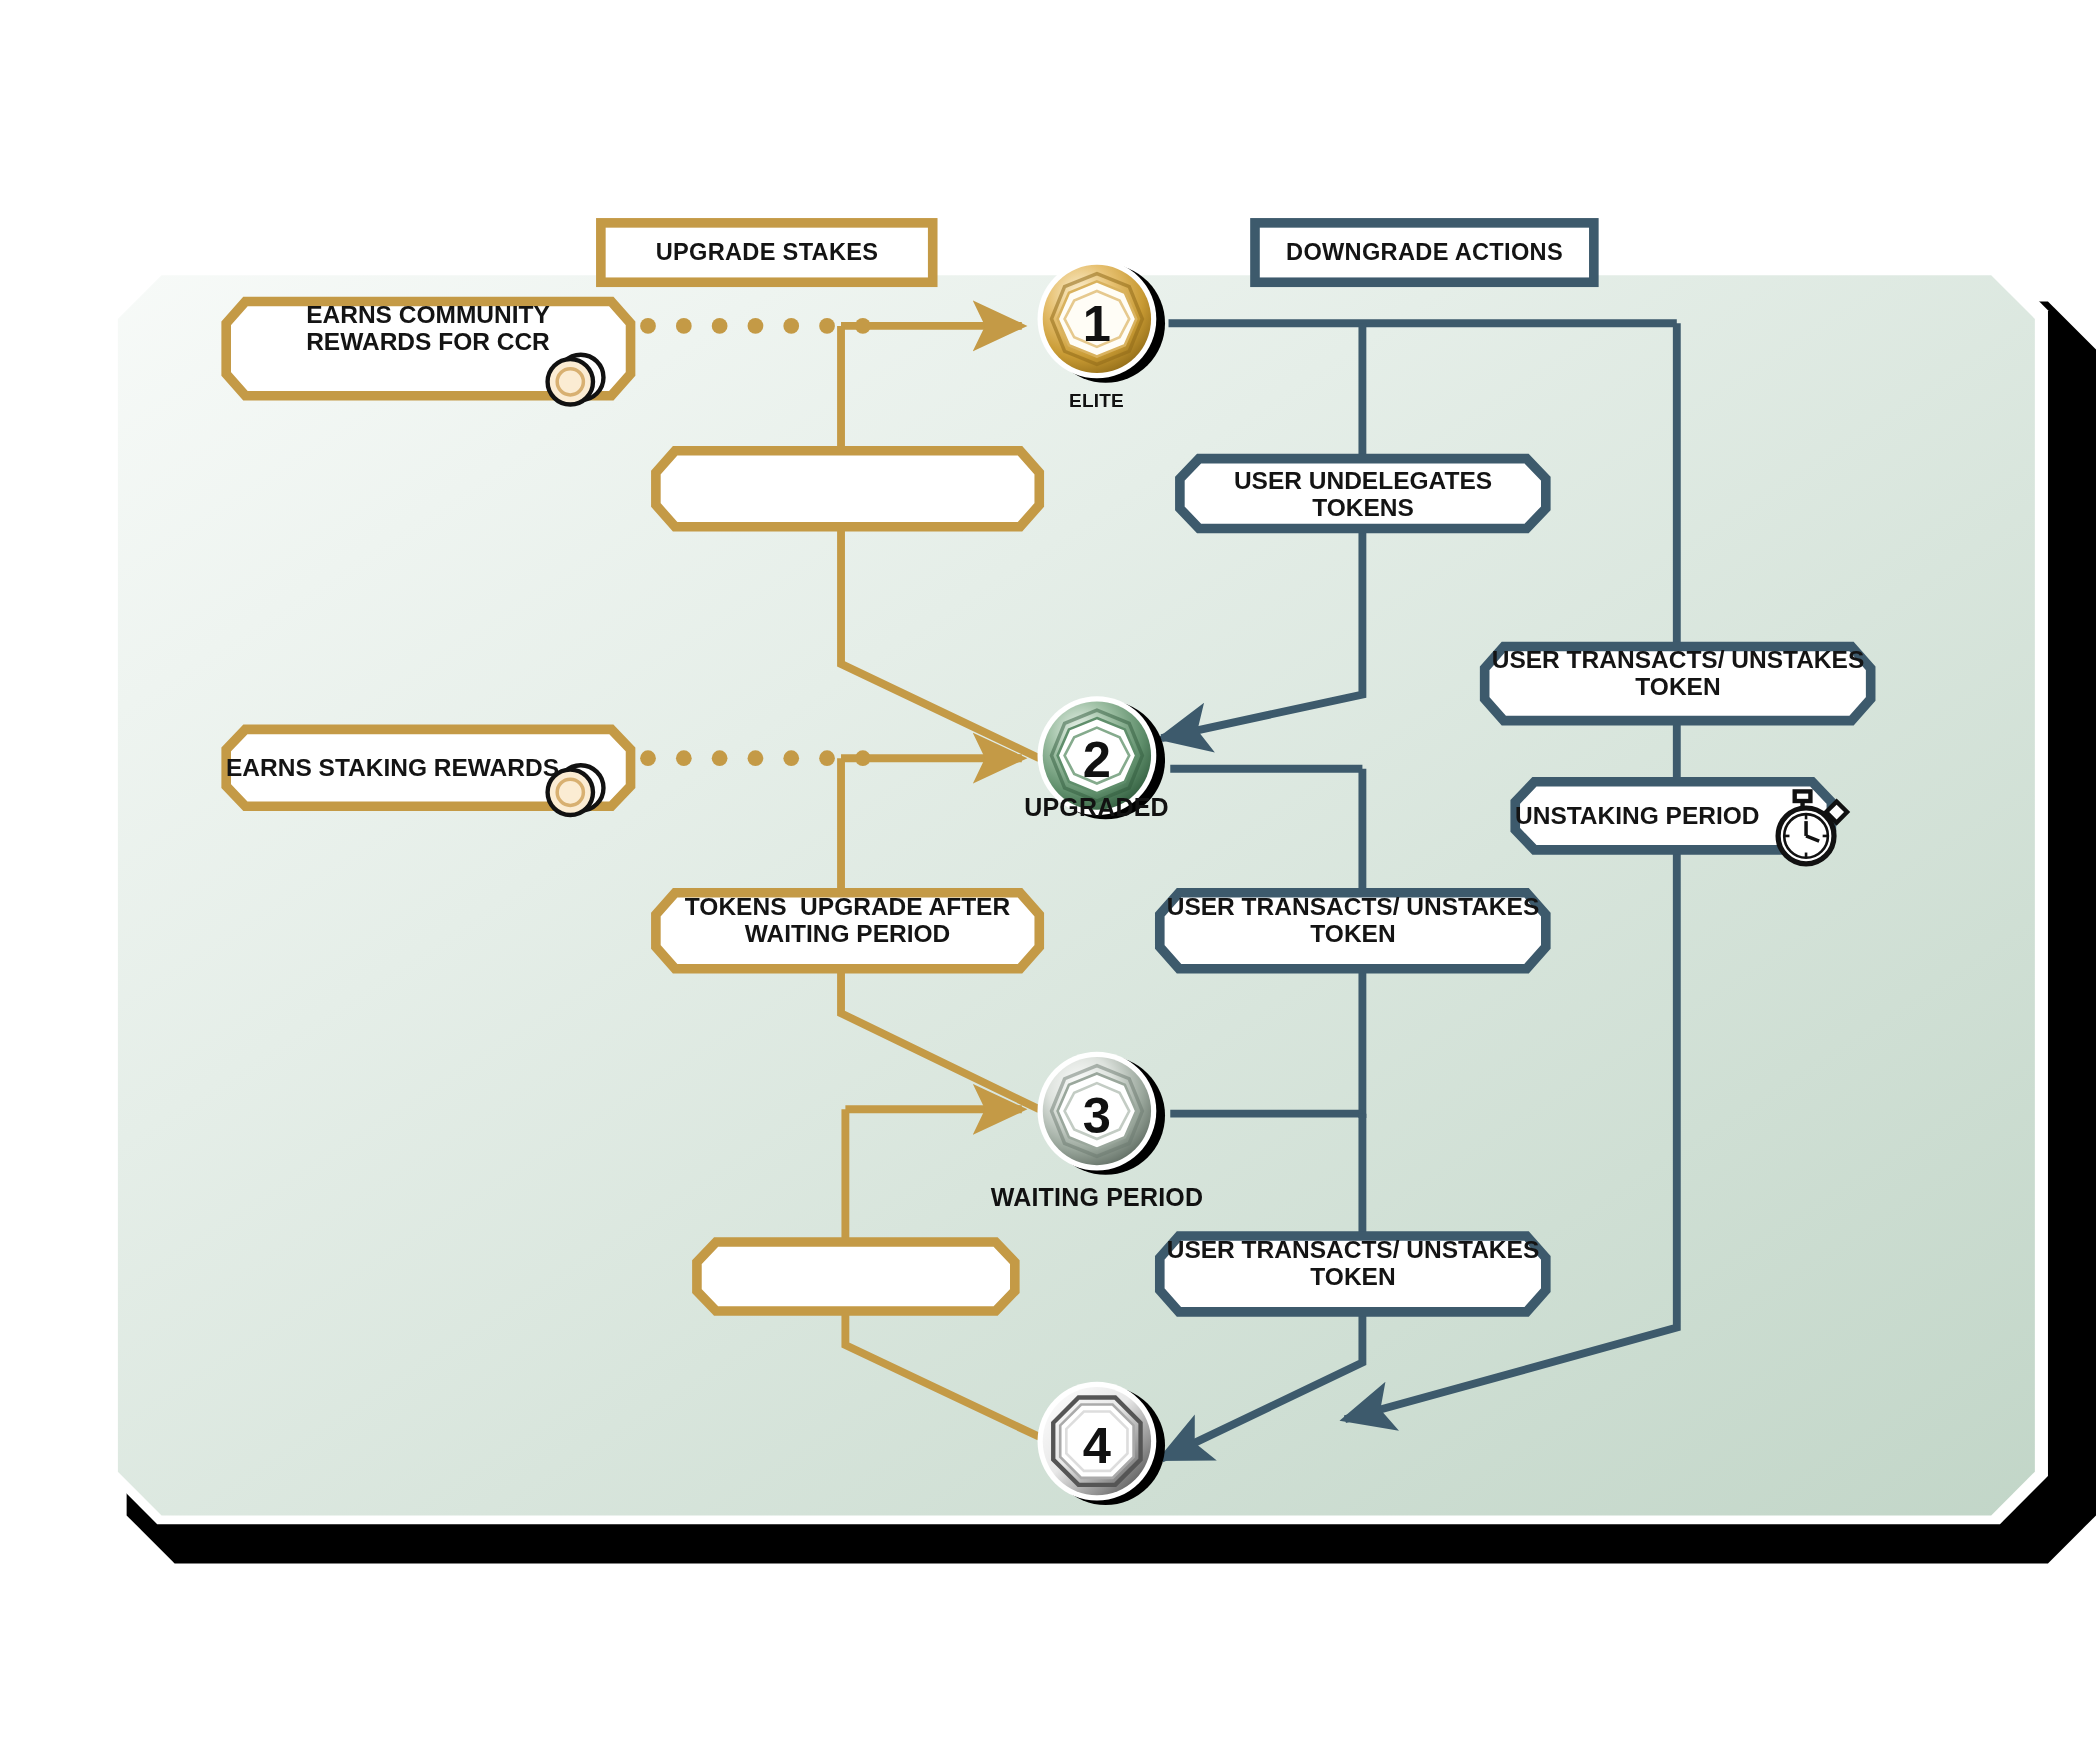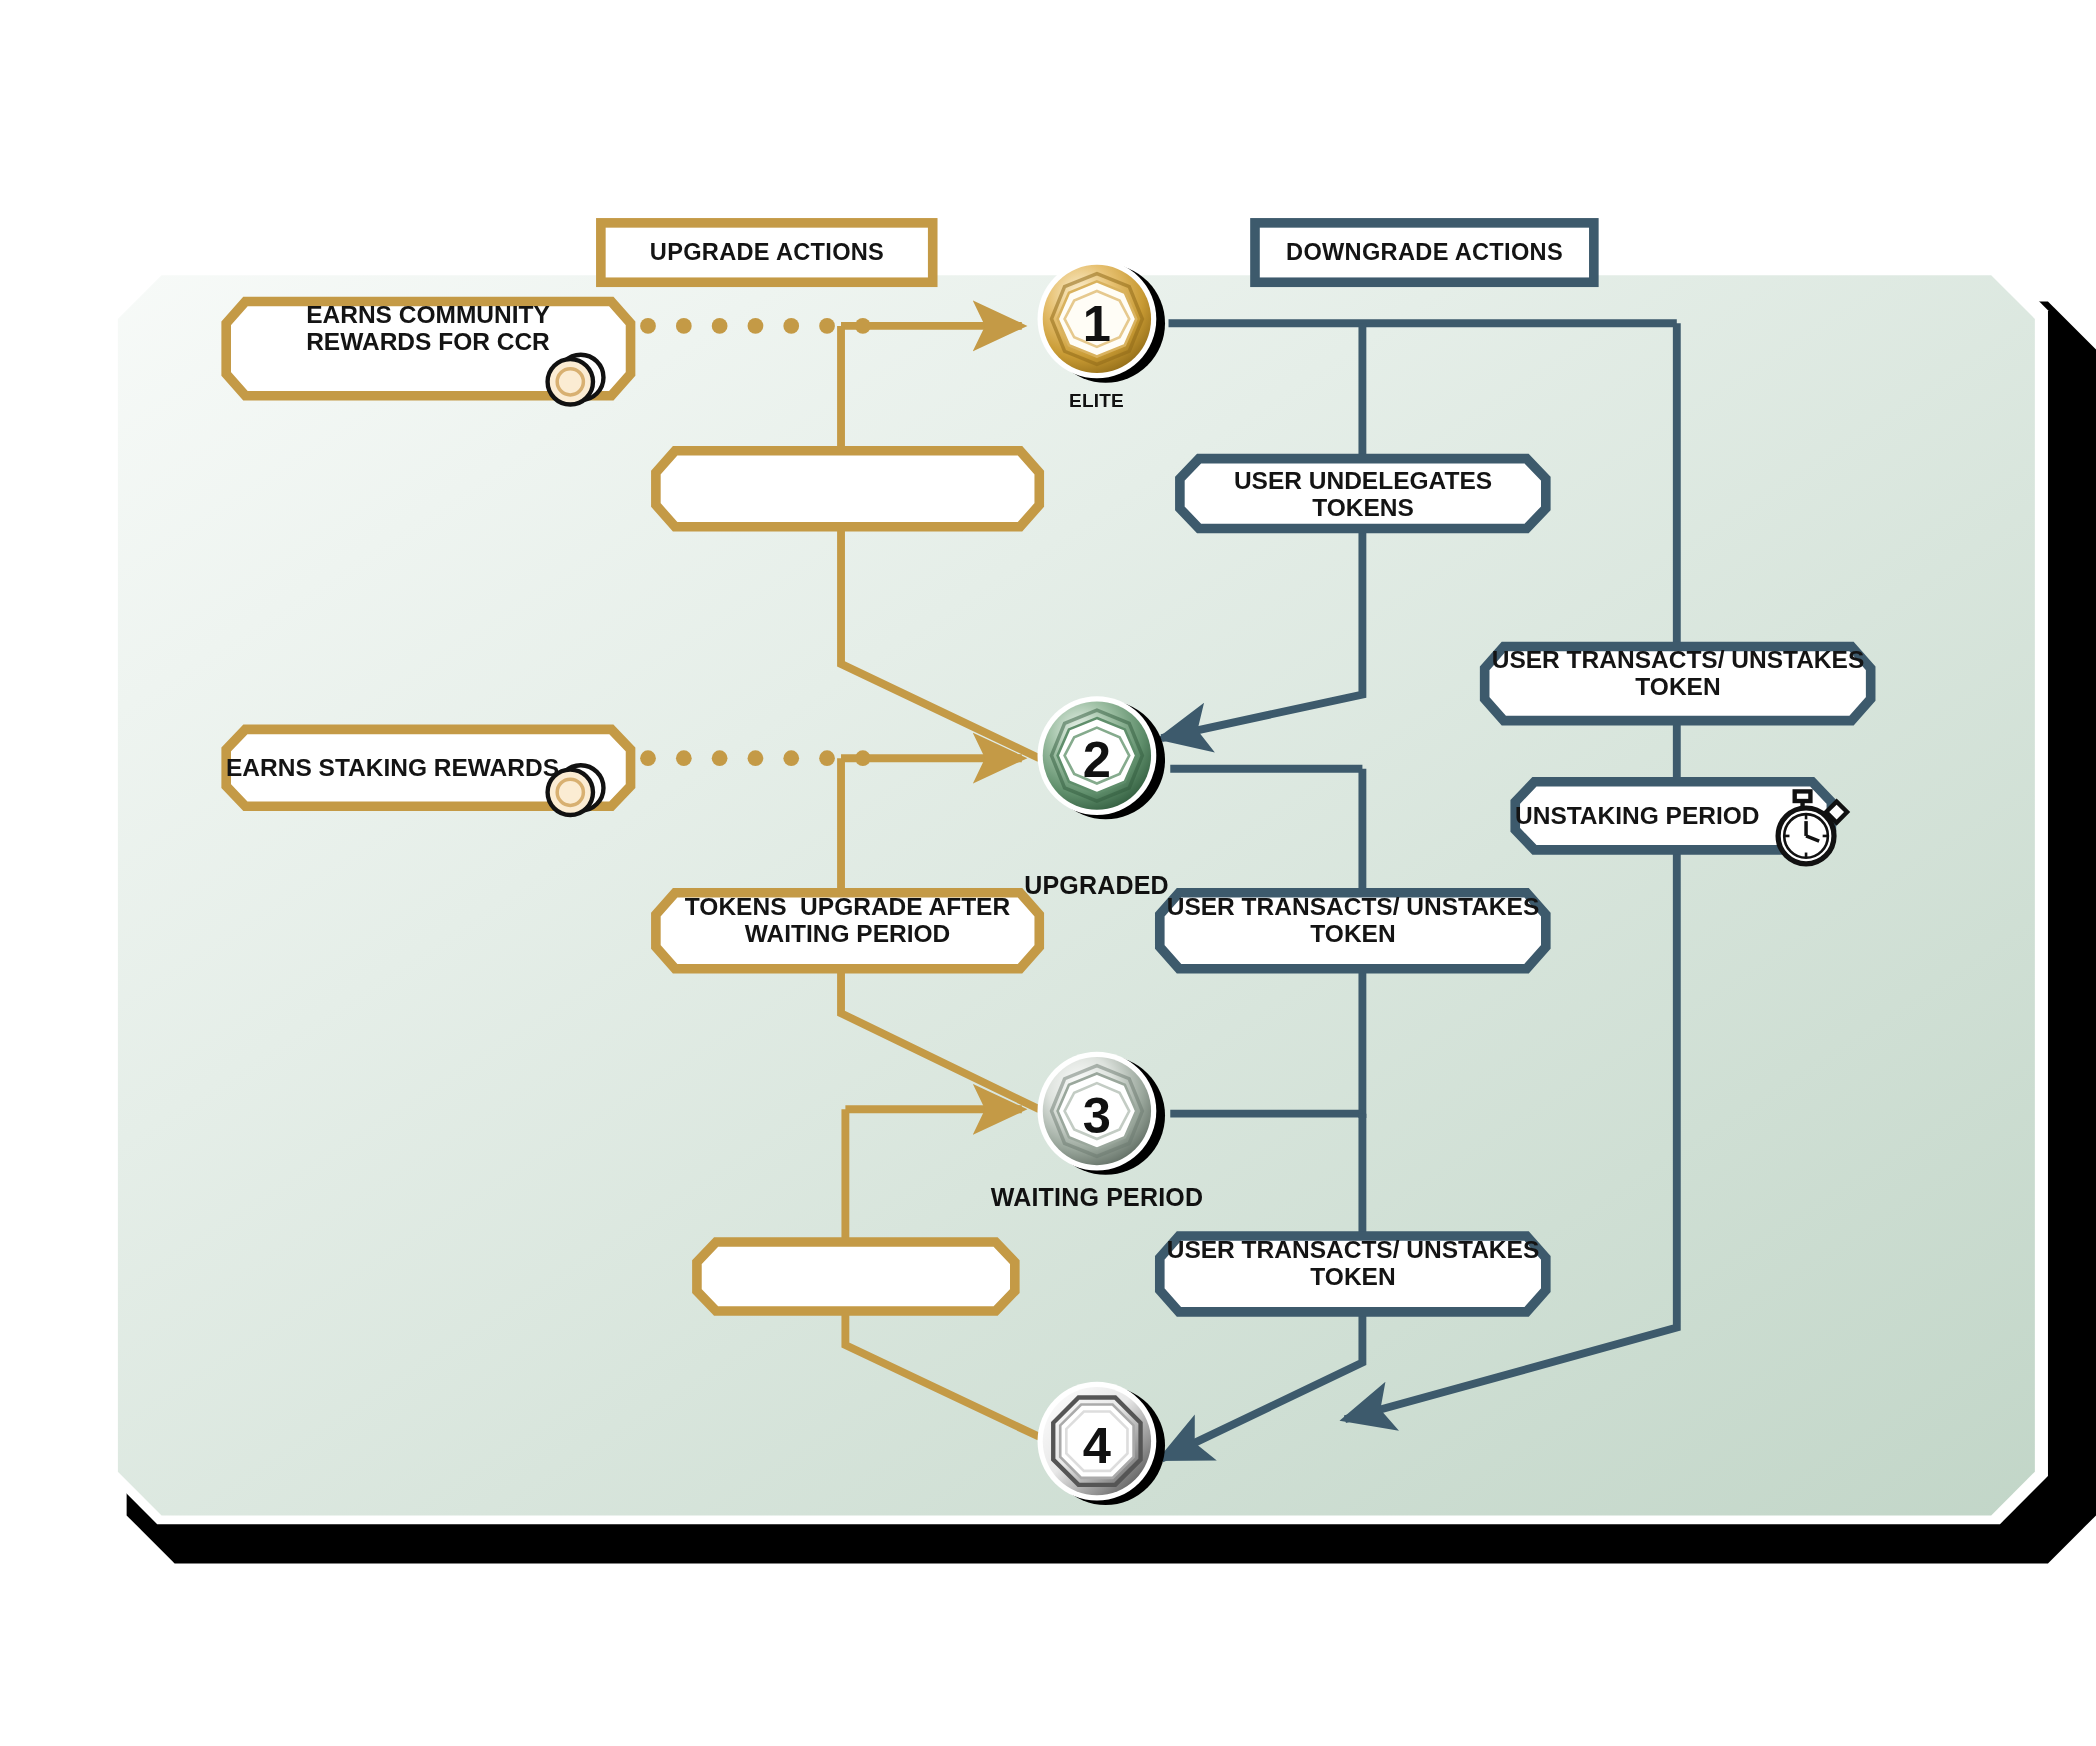--- a/index.html
+++ b/index.html
@@ -210,7 +210,7 @@
     </g>
   </svg>
 
-  <div class="hdrtxt" style="left:601px;top:223px;width:332px;height:59px;font-size:23.6px;">UPGRADE ACTIONS</div>
+  <div class="hdrtxt" style="left:601px;top:223px;width:332px;height:59px;font-size:23.6px;">UPGRADE STAKES</div>
   <div class="hdrtxt" style="left:1255px;top:223px;width:339px;height:59px;font-size:23.6px;">DOWNGRADE ACTIONS</div>
 
   <div class="boxtxt" style="left:226px;top:301px;width:404px;height:94px;font-size:24.5px;flex-direction:column;">

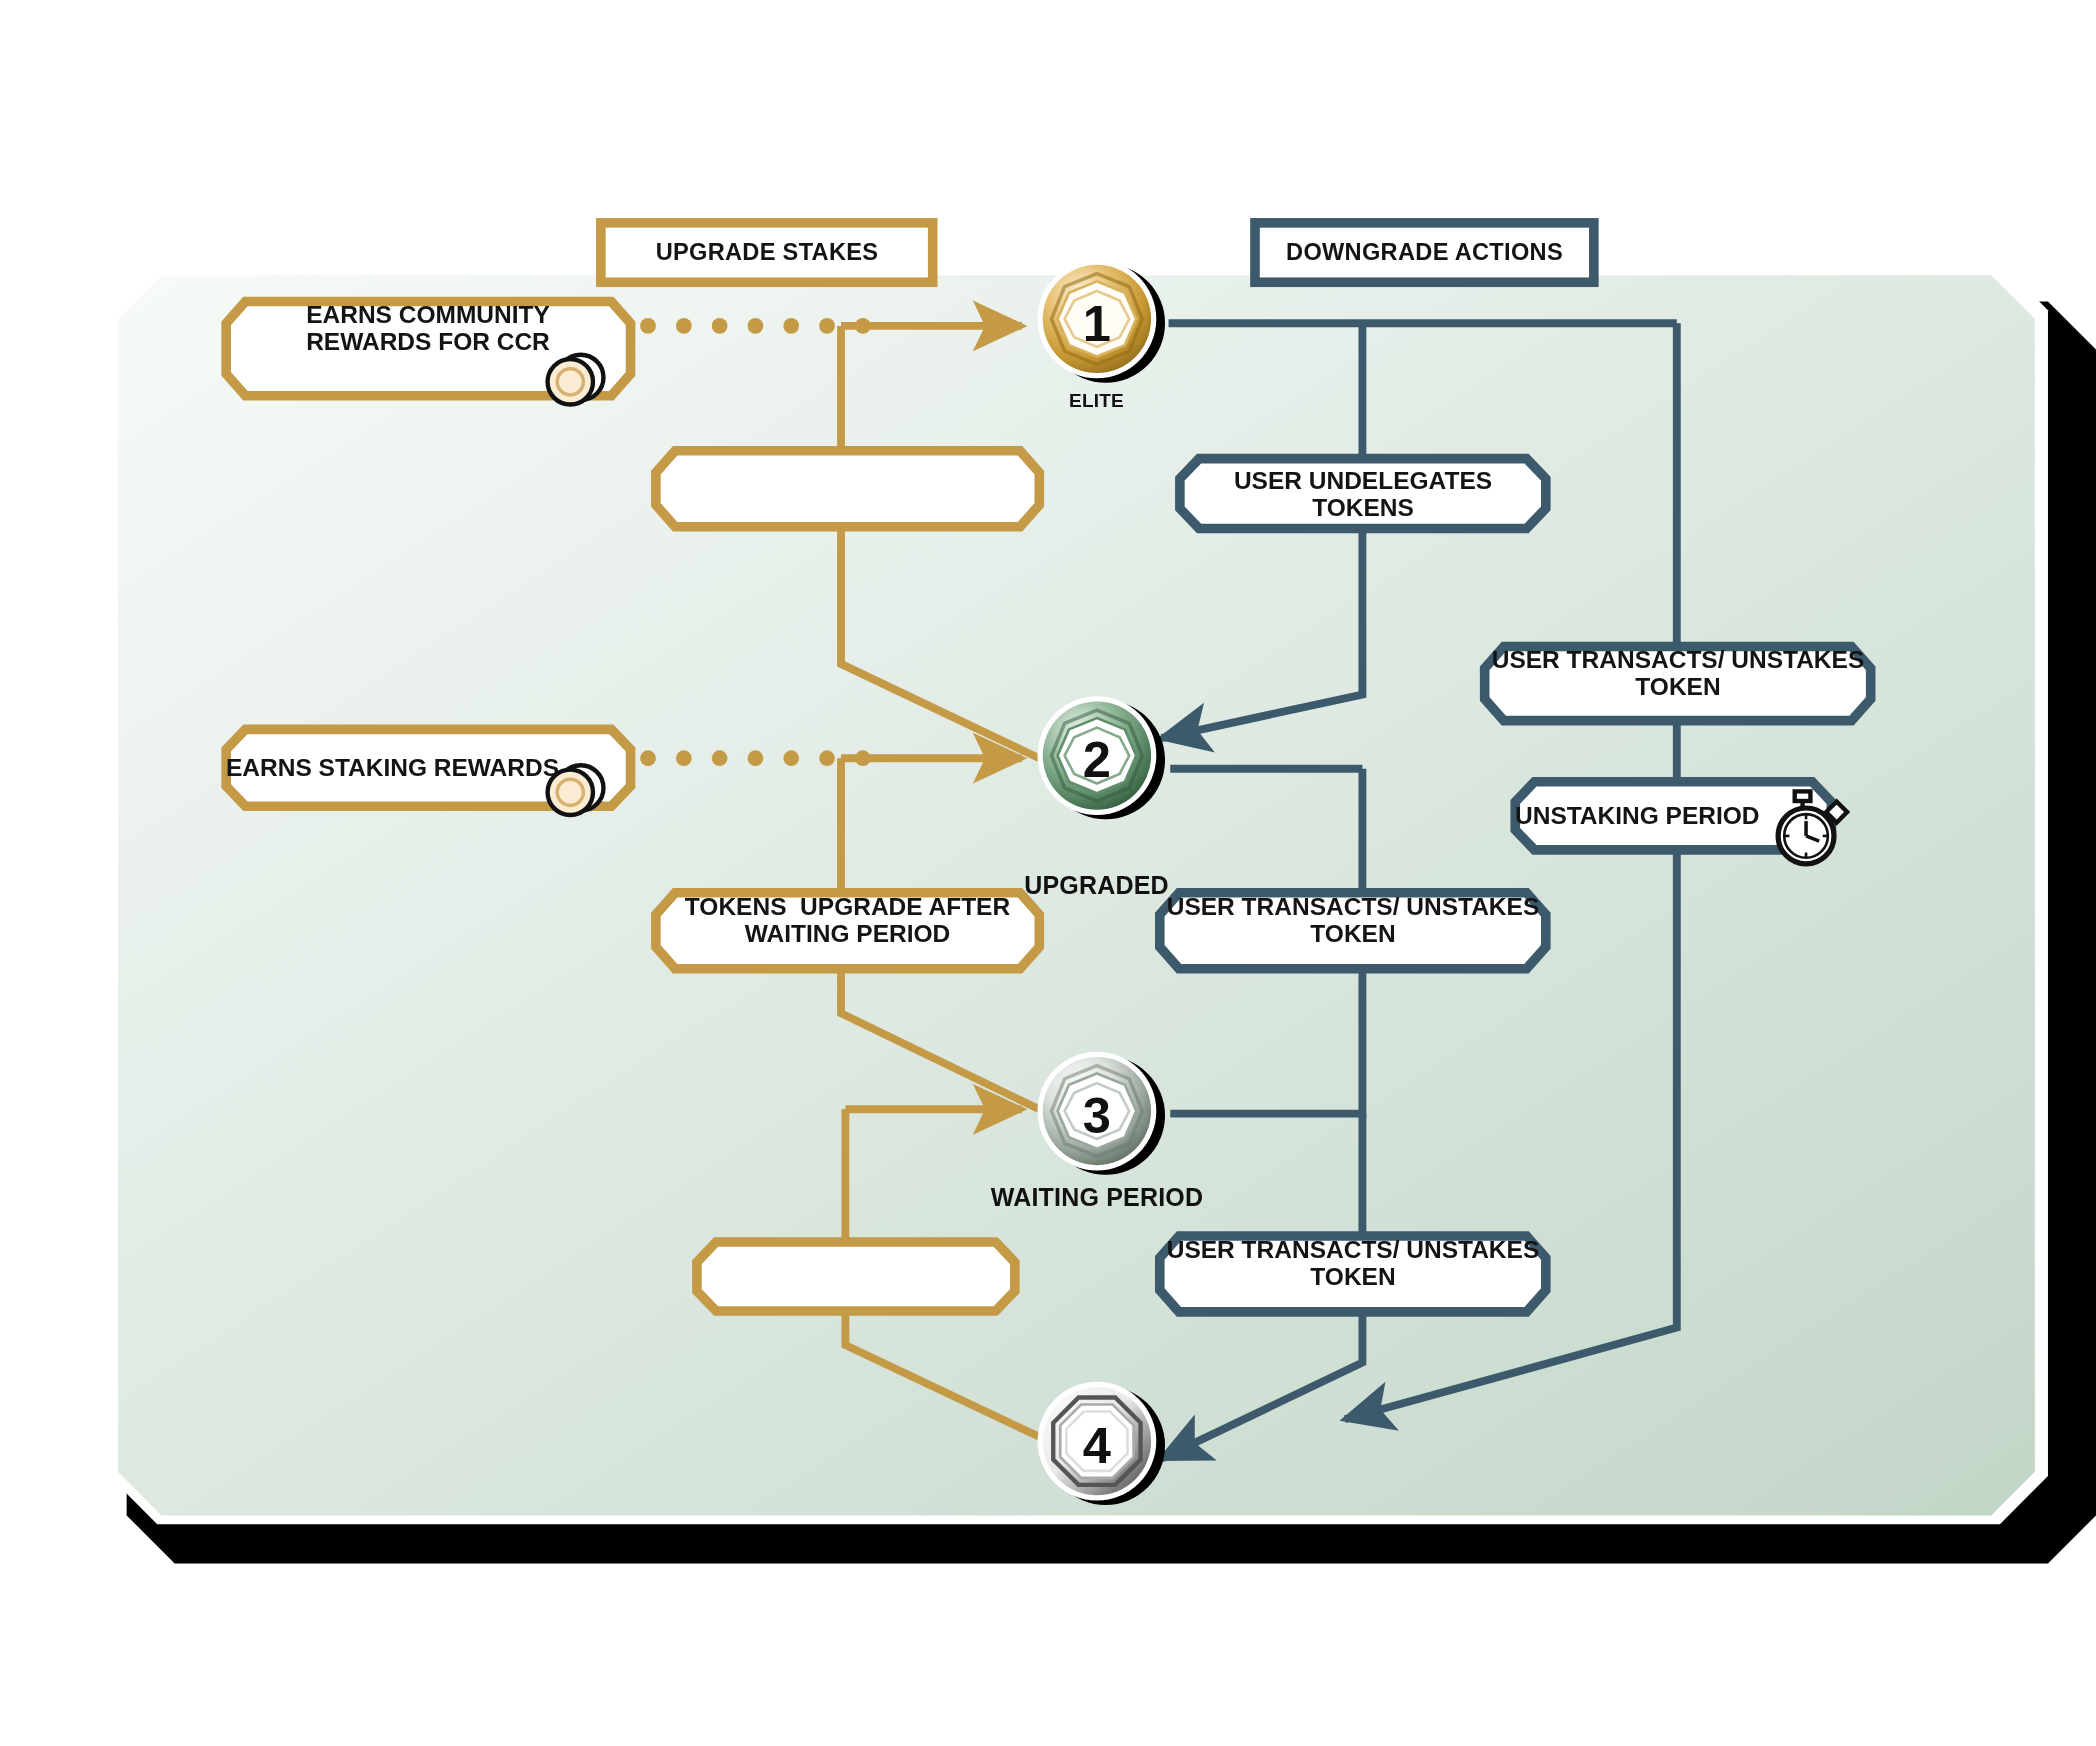--- a/index.html
+++ b/index.html
@@ -247,7 +247,7 @@
   </div>
 
   <div class="nodelabel" style="left:983px;top:390px;width:227px;font-size:19px;">ELITE</div>
-  <div class="nodelabel" style="left:983px;top:871px;width:227px;font-size:25px;">UPGRADED</div>
+  <div class="nodelabel" style="left:983px;top:793px;width:227px;font-size:25px;">UPGRADED</div>
   <div class="nodelabel" style="left:966px;top:1183px;width:262px;font-size:25px;">WAITING PERIOD</div>
   <div class="nodelabel" style="left:983px;top:1513px;width:227px;font-size:25px;"></div>
 

